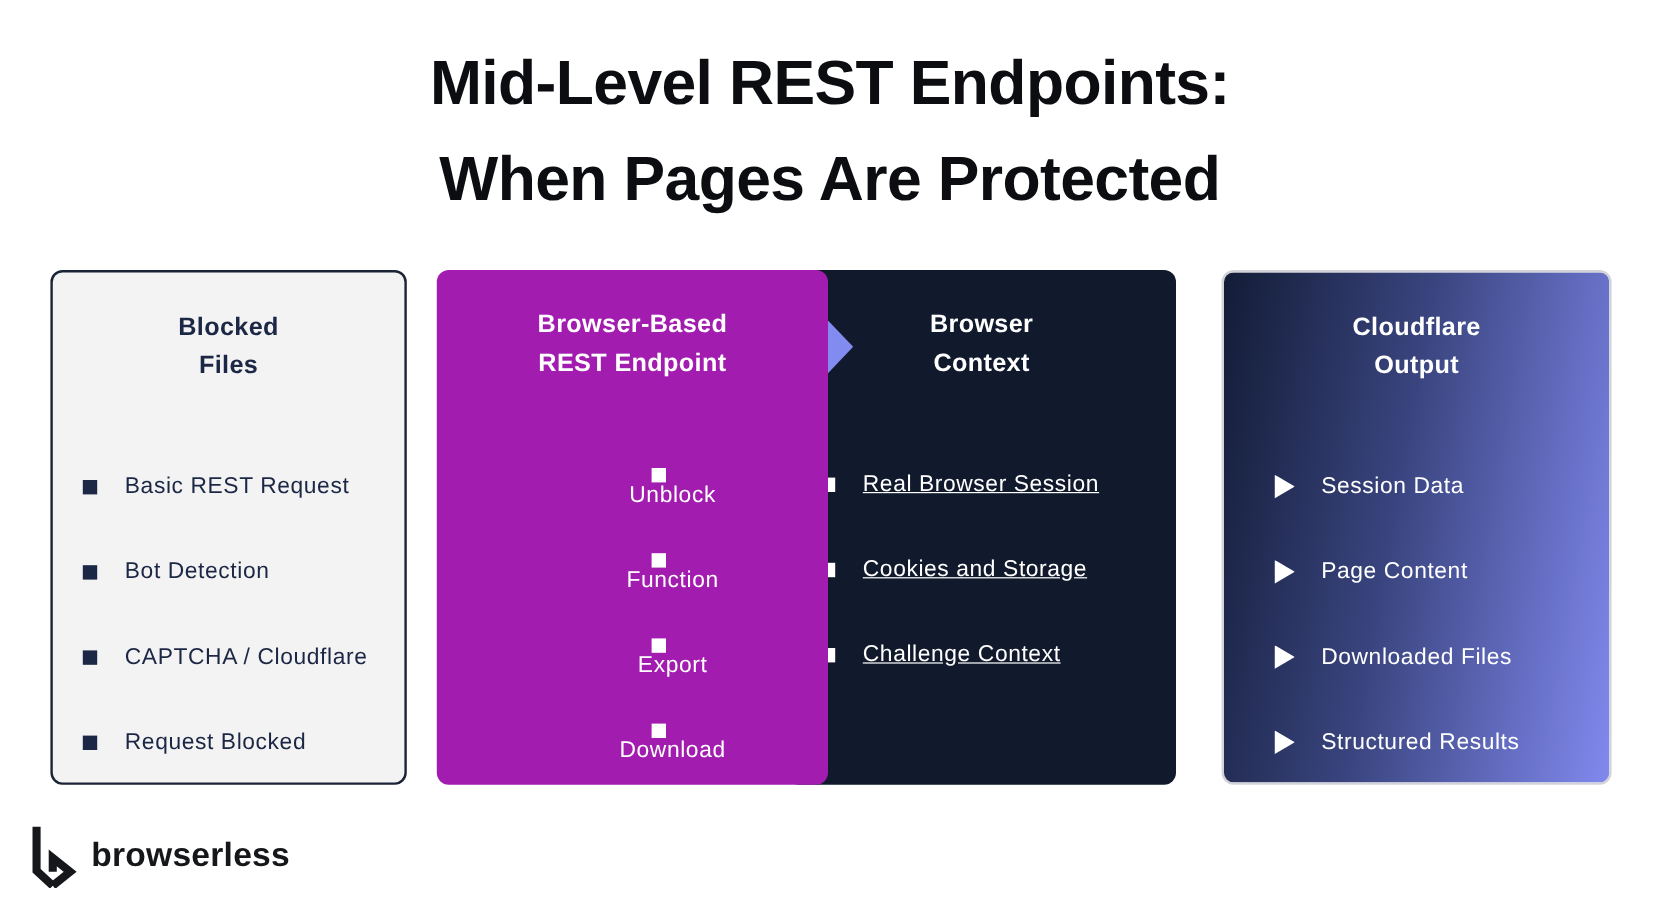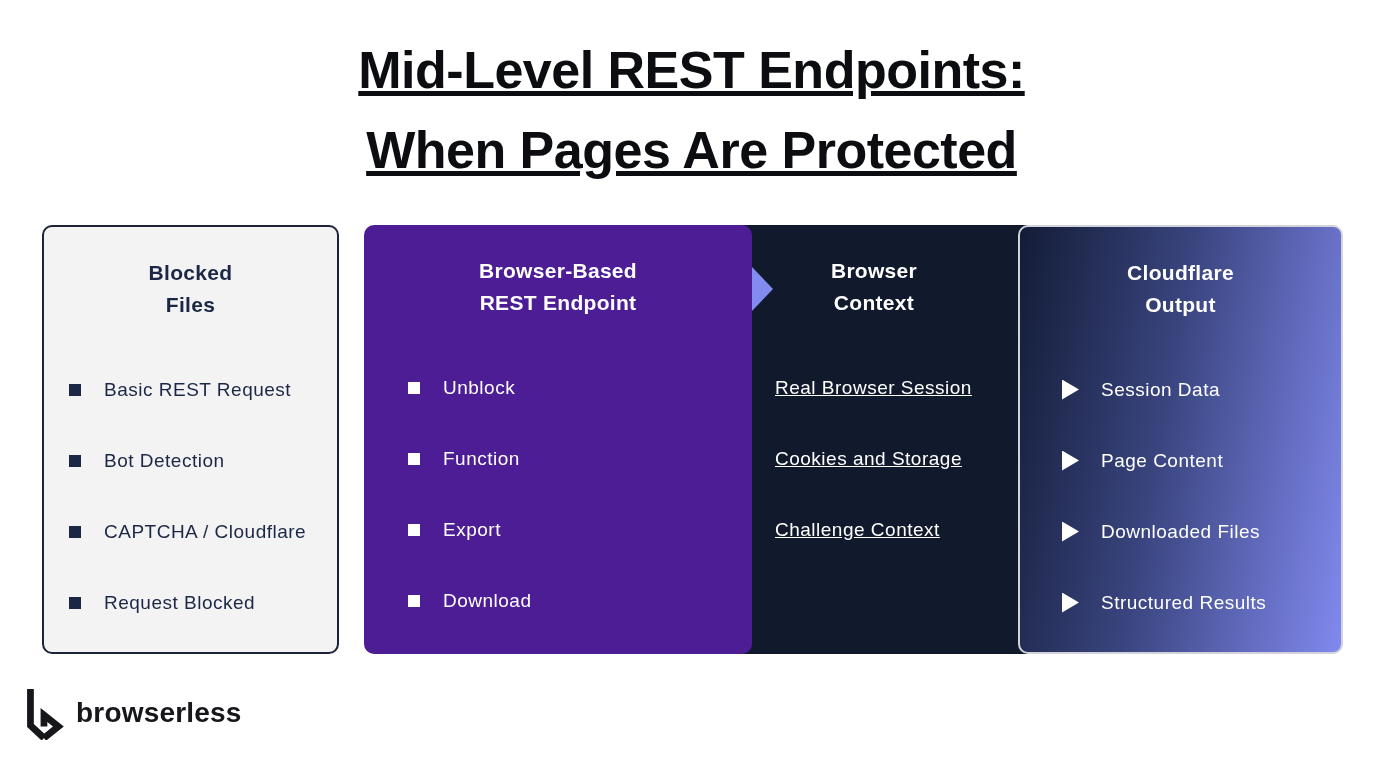--- a/index.html
+++ b/index.html
@@ -21,7 +21,6 @@
     font-weight:800;
     letter-spacing:-0.5px;
     color:#0c0d10;
-    text-decoration:underline;
   }
   
   .panel{

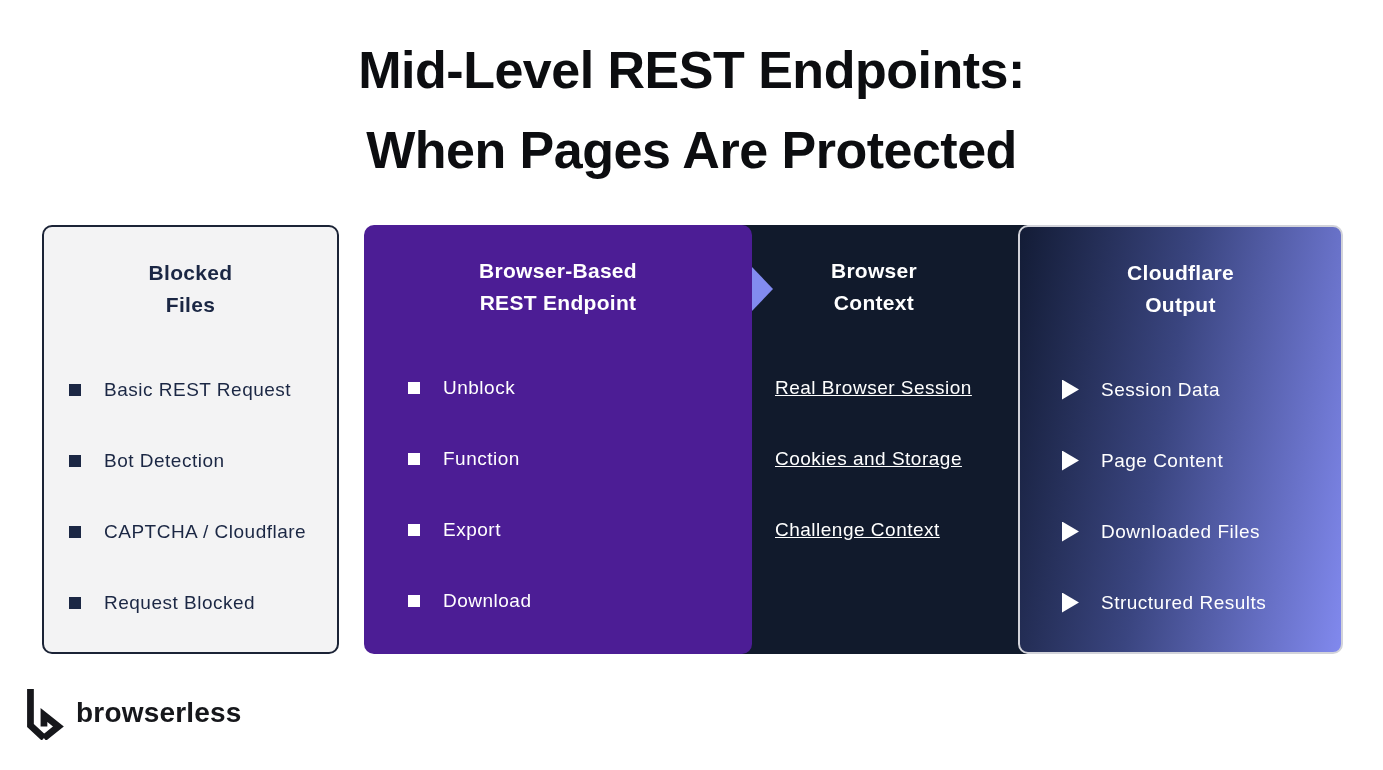--- a/index.html
+++ b/index.html
@@ -68,8 +68,8 @@
   .panel--blocked .bullet-sq{background:#1b2744;}
   
   .panel--endpoint{
-    left:364px;width:388px;
-    background:#4c1d95;
+    left:364px;width:326px;
+    background:#a21caf;
     color:#ffffff;
     z-index:2;
   }

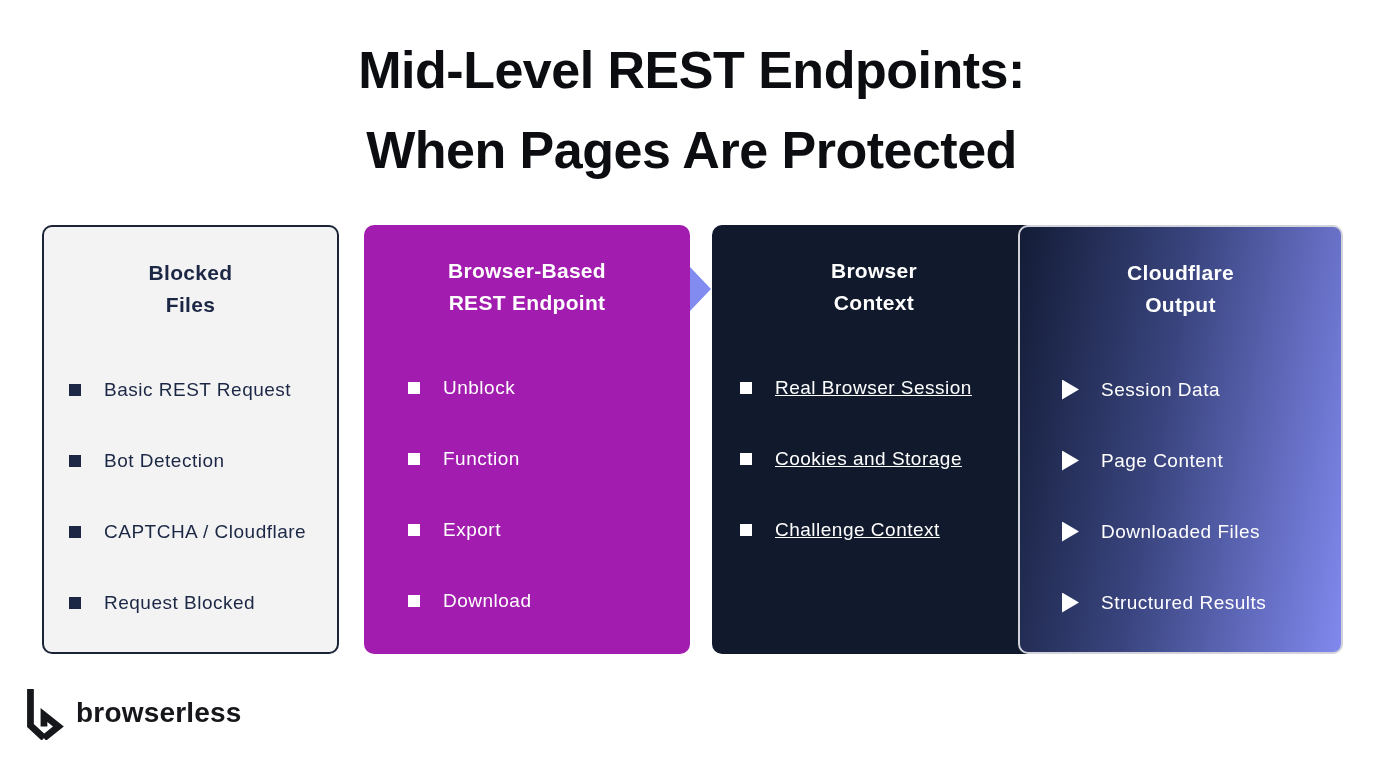--- a/index.html
+++ b/index.html
@@ -83,7 +83,7 @@
   }
   
   .panel--context{
-    left:712px;width:324px;
+    left:656px;width:324px;
     background:#111a2c;
     color:#ffffff;
   }

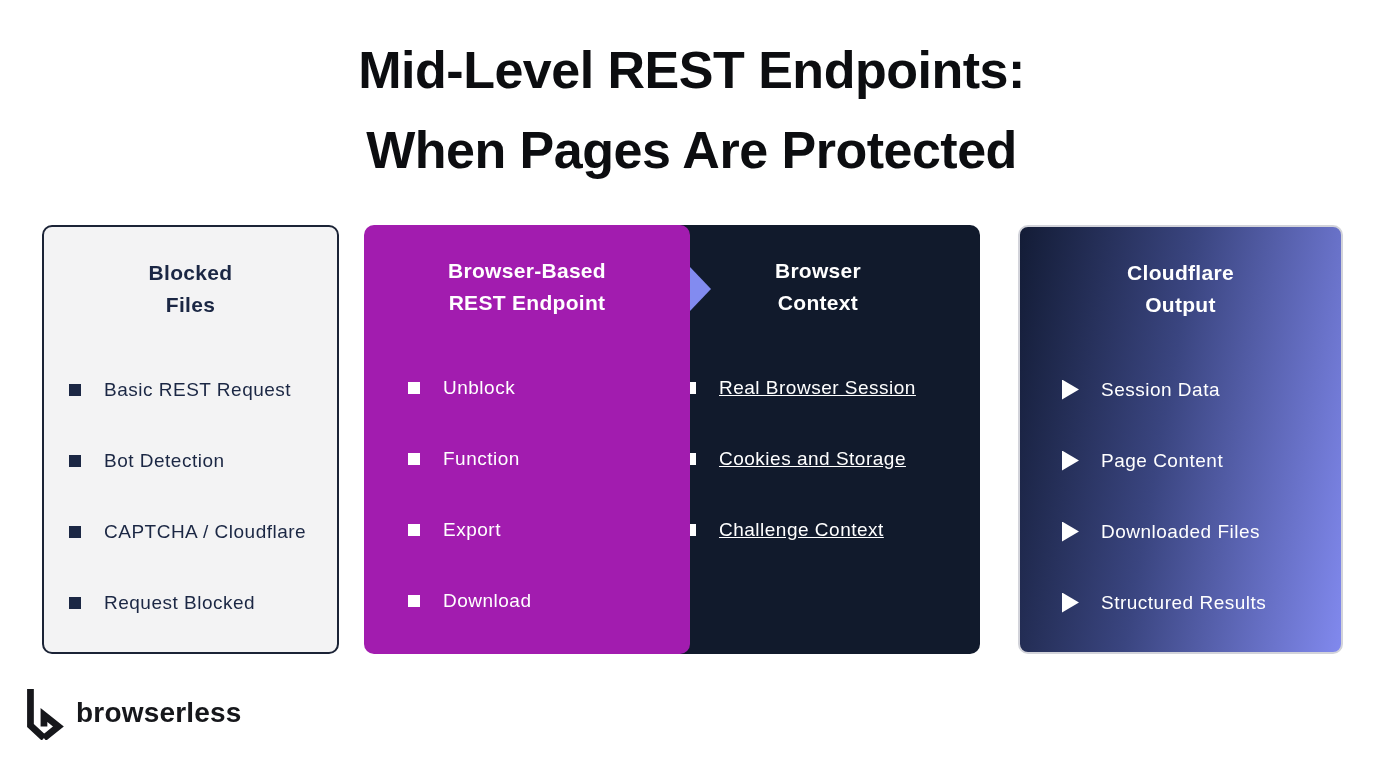--- a/index.html
+++ b/index.html
@@ -37,7 +37,7 @@
     line-height:32px;
     letter-spacing:0.3px;
   }
-  .items{margin-top:55px;}
+  .items{margin-top:71px;}
   .item{
     display:flex;
     align-items:center;

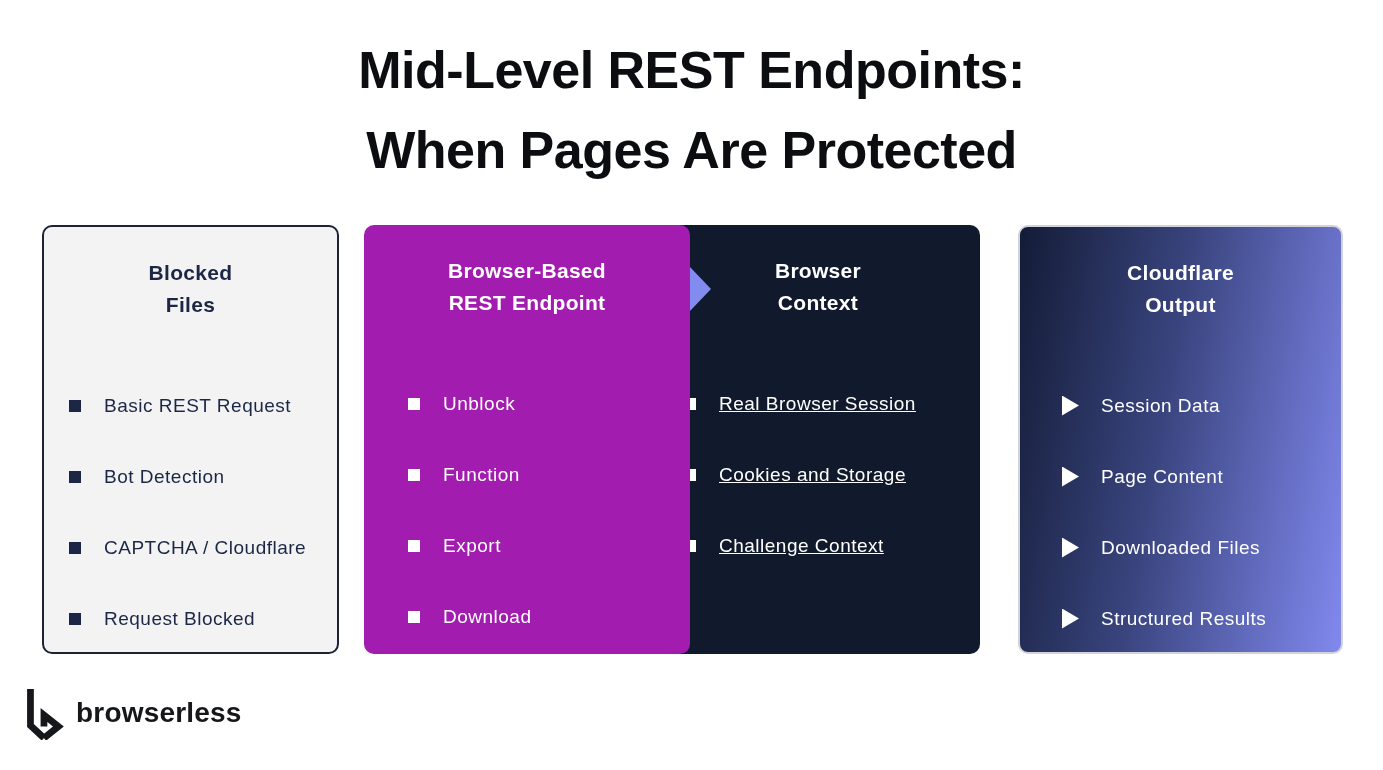--- a/index.html
+++ b/index.html
@@ -73,7 +73,7 @@
     color:#ffffff;
     z-index:2;
   }
-  .panel--endpoint .item{padding-left:44px;}
+  .panel--endpoint .item{padding-left:44px;flex-direction:column;}
   .panel--endpoint .arrow{
     position:absolute;
     left:100%;top:42px;

